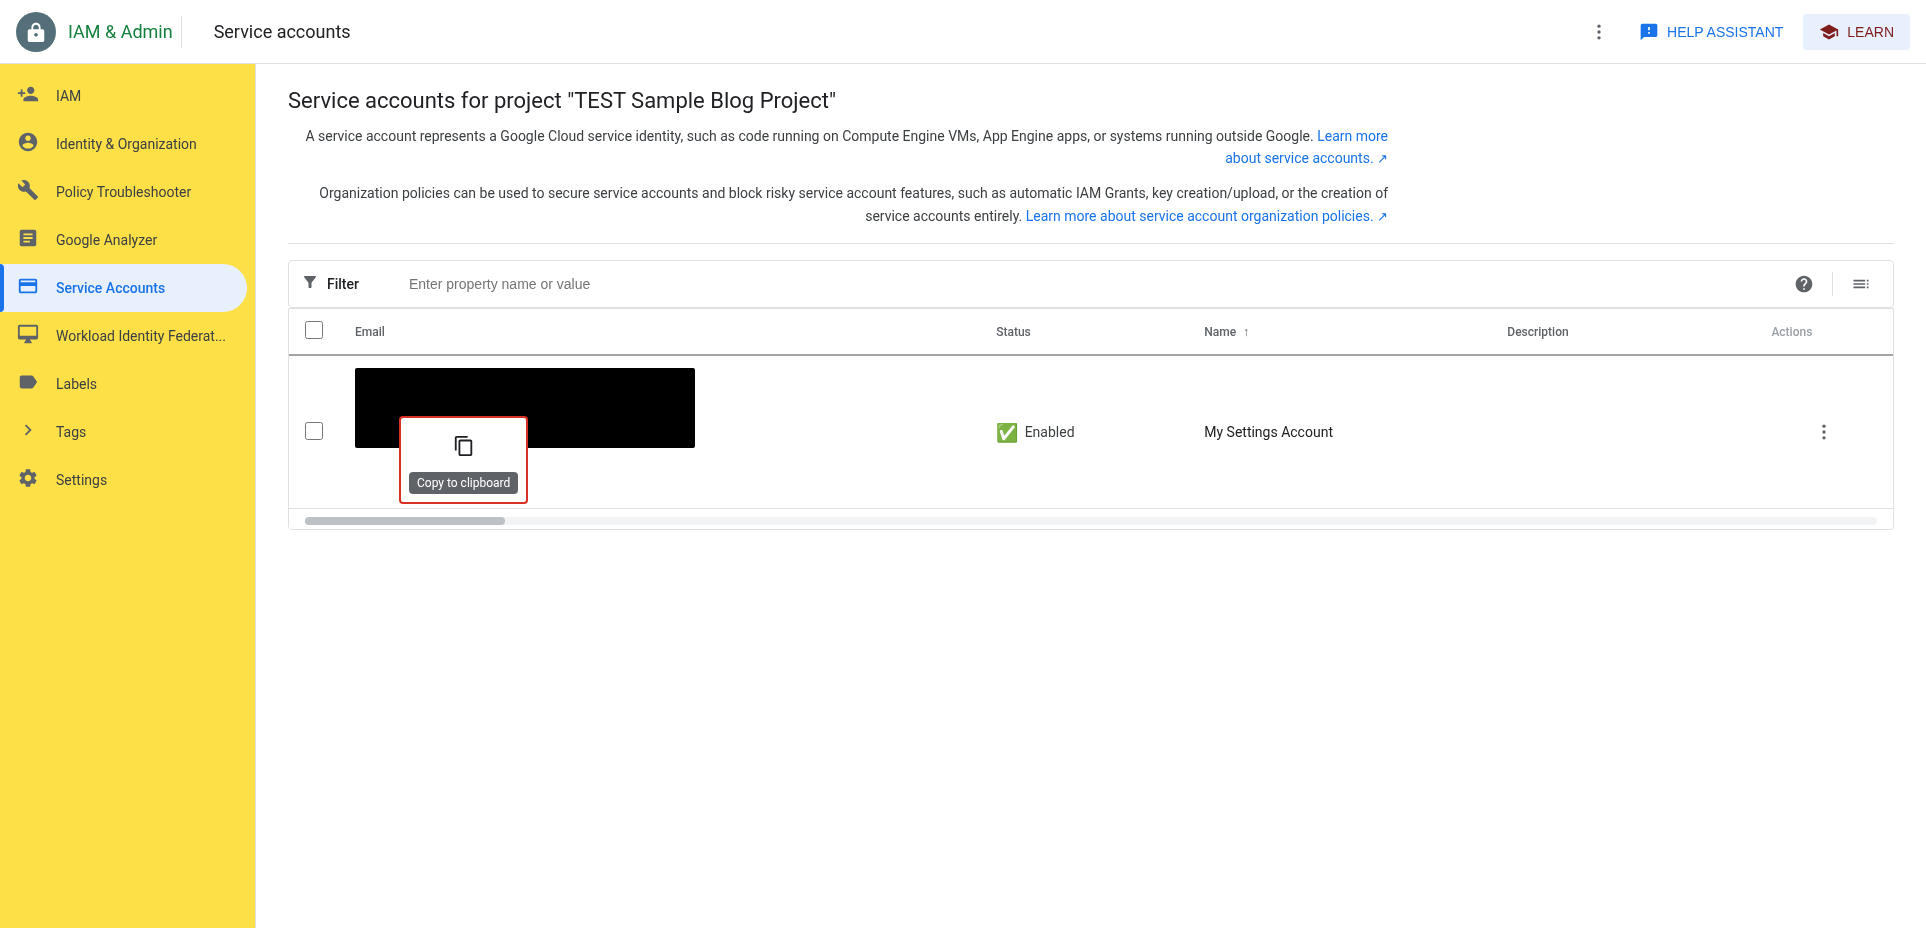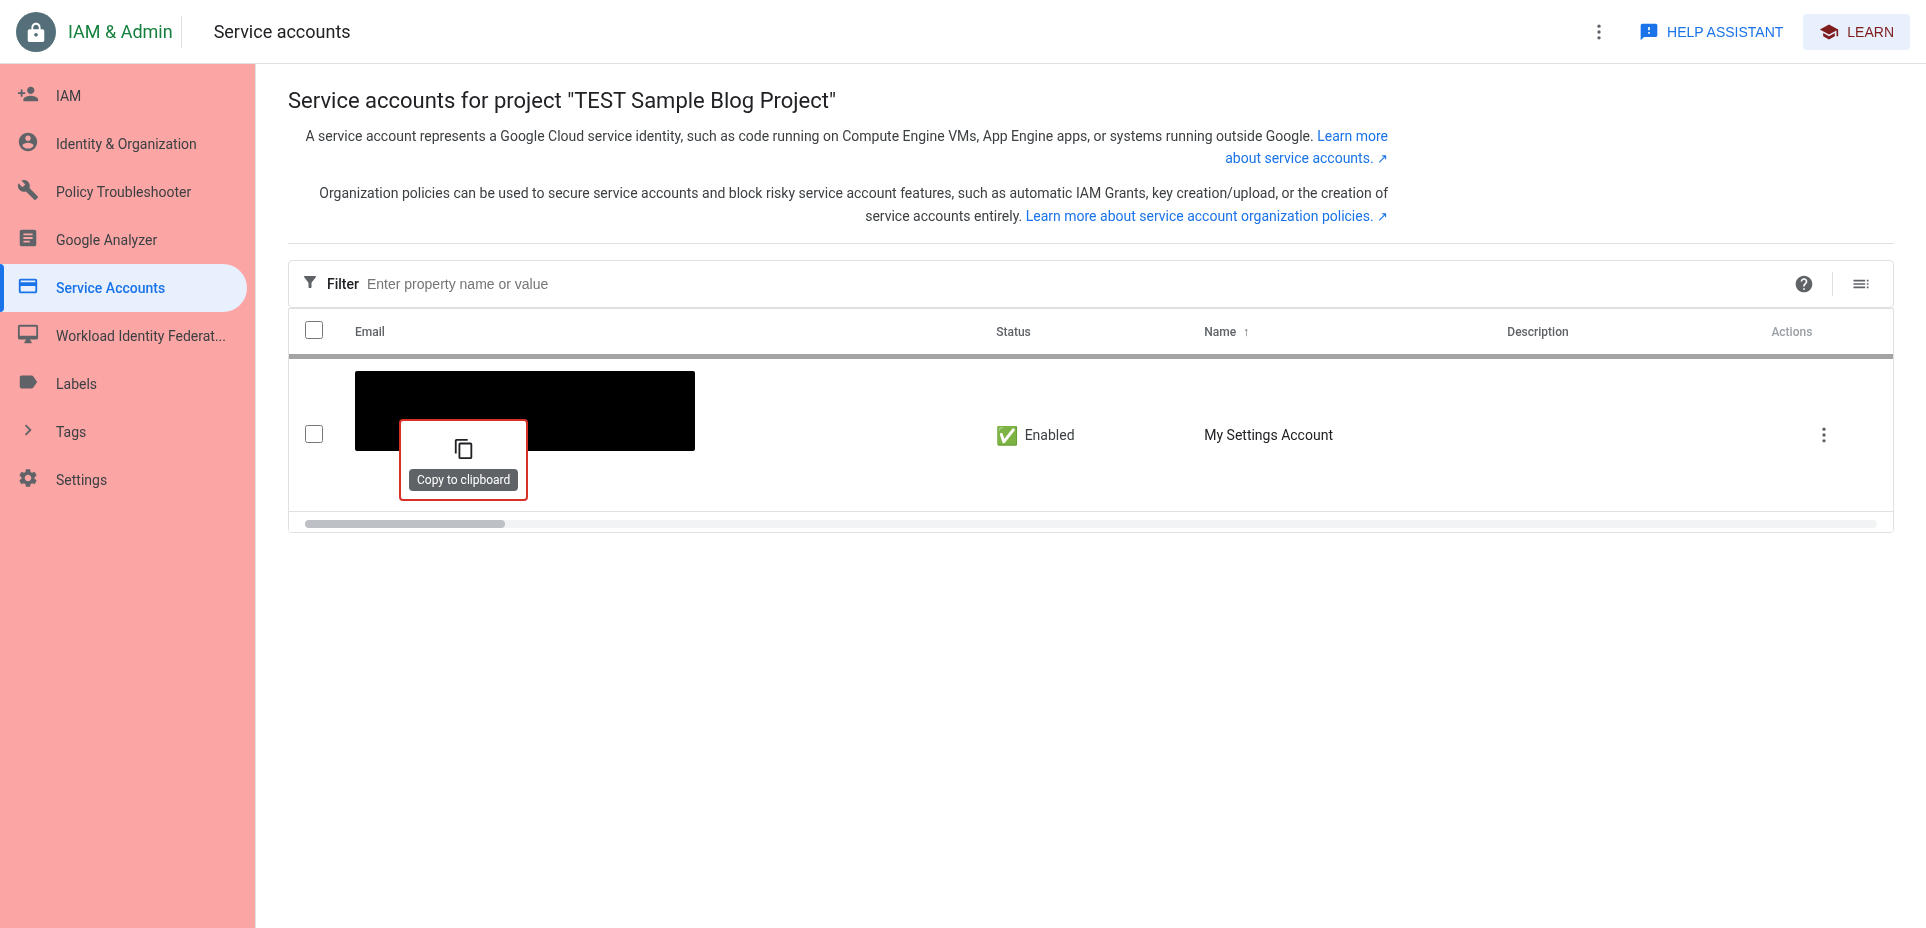--- a/index.html
+++ b/index.html
@@ -41,7 +41,7 @@
     
     .sidebar {
       width: 256px; flex-shrink: 0; border-right: 1px solid #e0e0e0;
-      overflow-y: auto; background: #fca5a5; padding: 8px 0;
+      overflow-y: auto; background: #fde047; padding: 8px 0;
     }
     .sidebar-item {
       display: flex; align-items: center; padding: 0 16px; height: 48px; cursor: pointer;

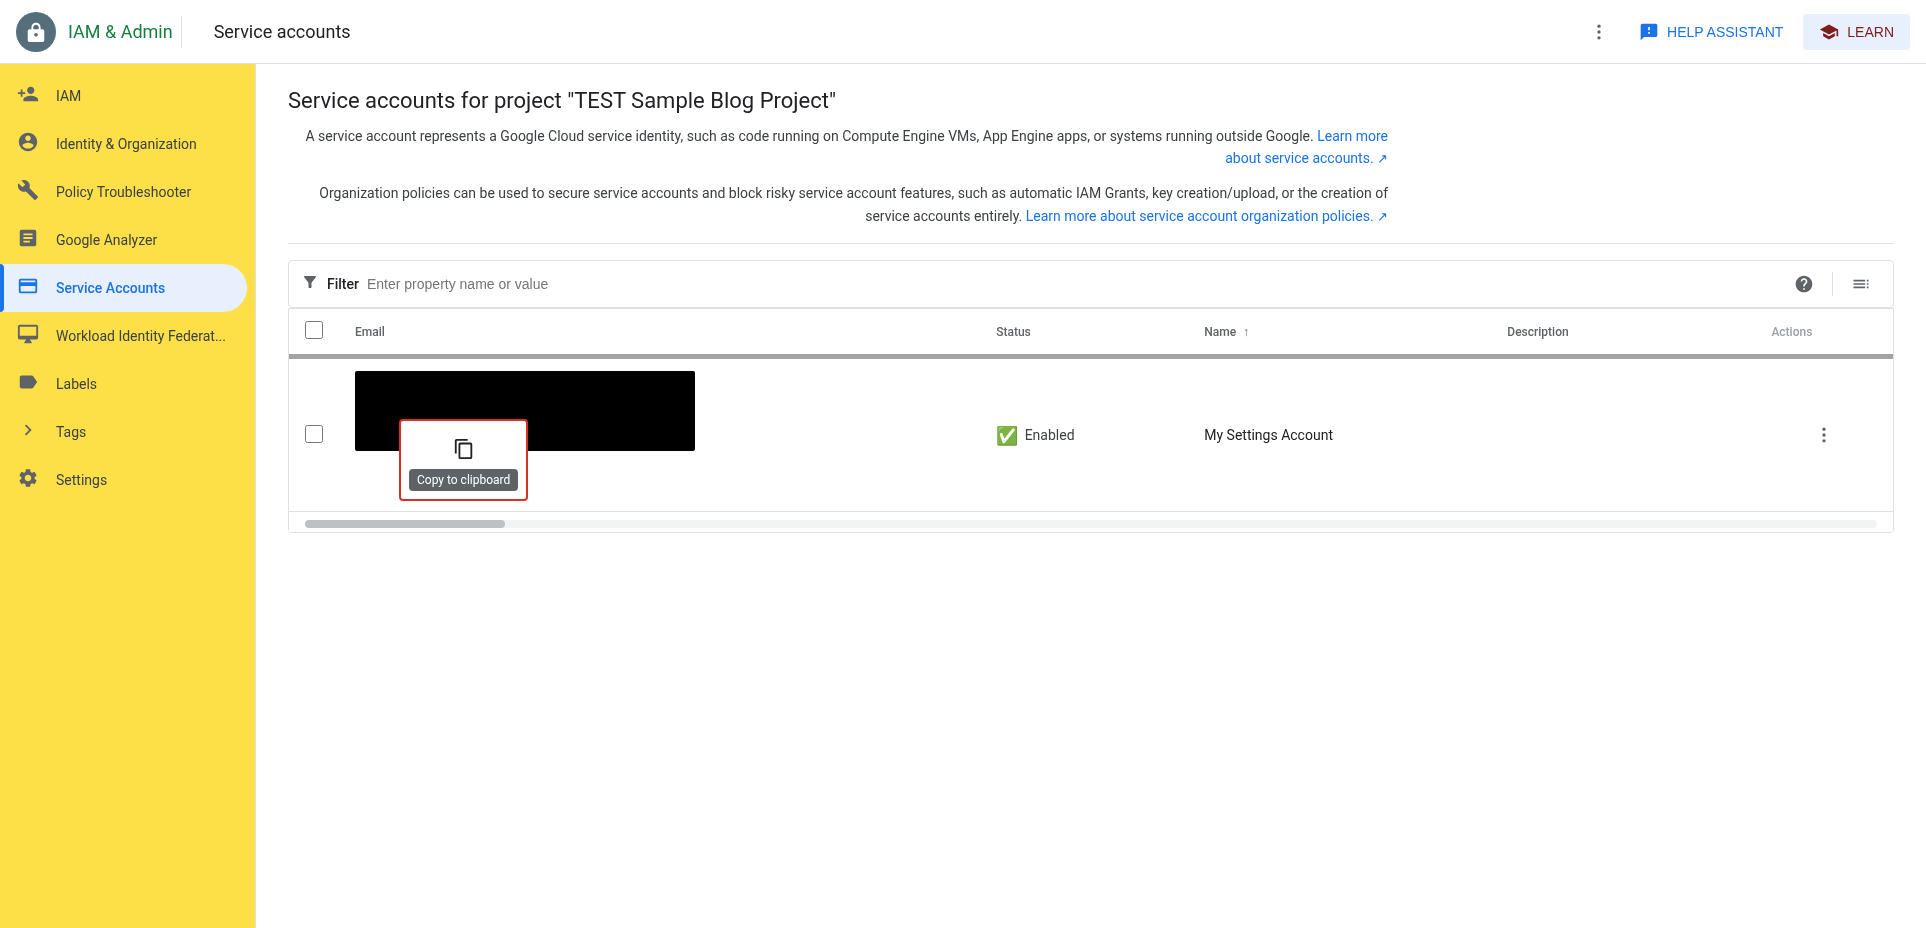--- a/index.html
+++ b/index.html
@@ -72,7 +72,7 @@
     .filter-icon { color: #5f6368; font-size: 18px; }
     .filter-label { font-size: 14px; font-weight: 500; color: #202124; }
     .filter-input {
-      border: none; outline: none; flex: 1; font-size: 14px; color: #5f6368; background: transparent;
+      border: none; outline: none; flex: 1; font-size: 14px; color: #5f6368; background: transparent; margin-left: 42px;
     }
     .filter-actions { display: flex; align-items: center; gap: 8px; margin-left: auto; }
     .icon-btn {

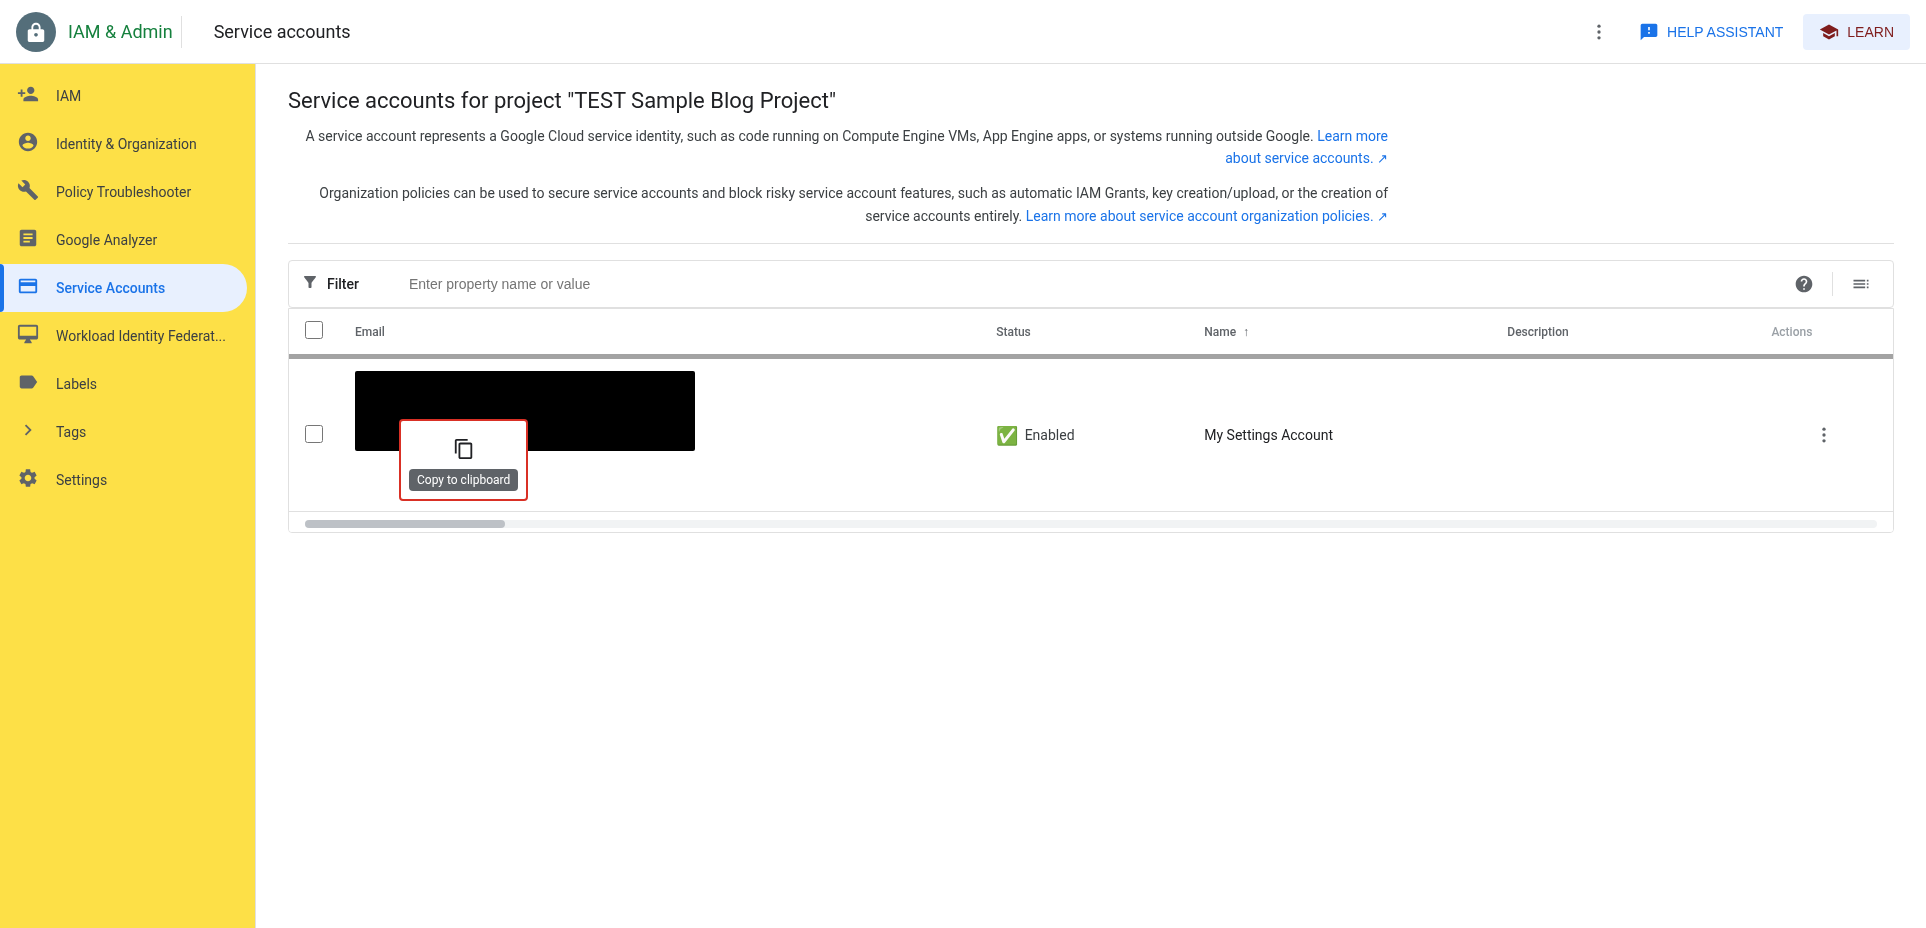--- a/index.html
+++ b/index.html
@@ -85,7 +85,7 @@
     
     .table-container { border: 1px solid #e0e0e0; border-radius: 4px; overflow: hidden; }
     table { width: 100%; border-collapse: collapse; }
-    thead tr { border-bottom: 5px solid #a3a3a3; background: #fff; margin-top: 40px; }
+    thead tr { border-bottom: 2px solid #a3a3a3; background: #fff; margin-top: 40px; }
     th {
       padding: 12px 16px; font-size: 12px; font-weight: 500; color: #5f6368;
       text-align: left; white-space: nowrap;

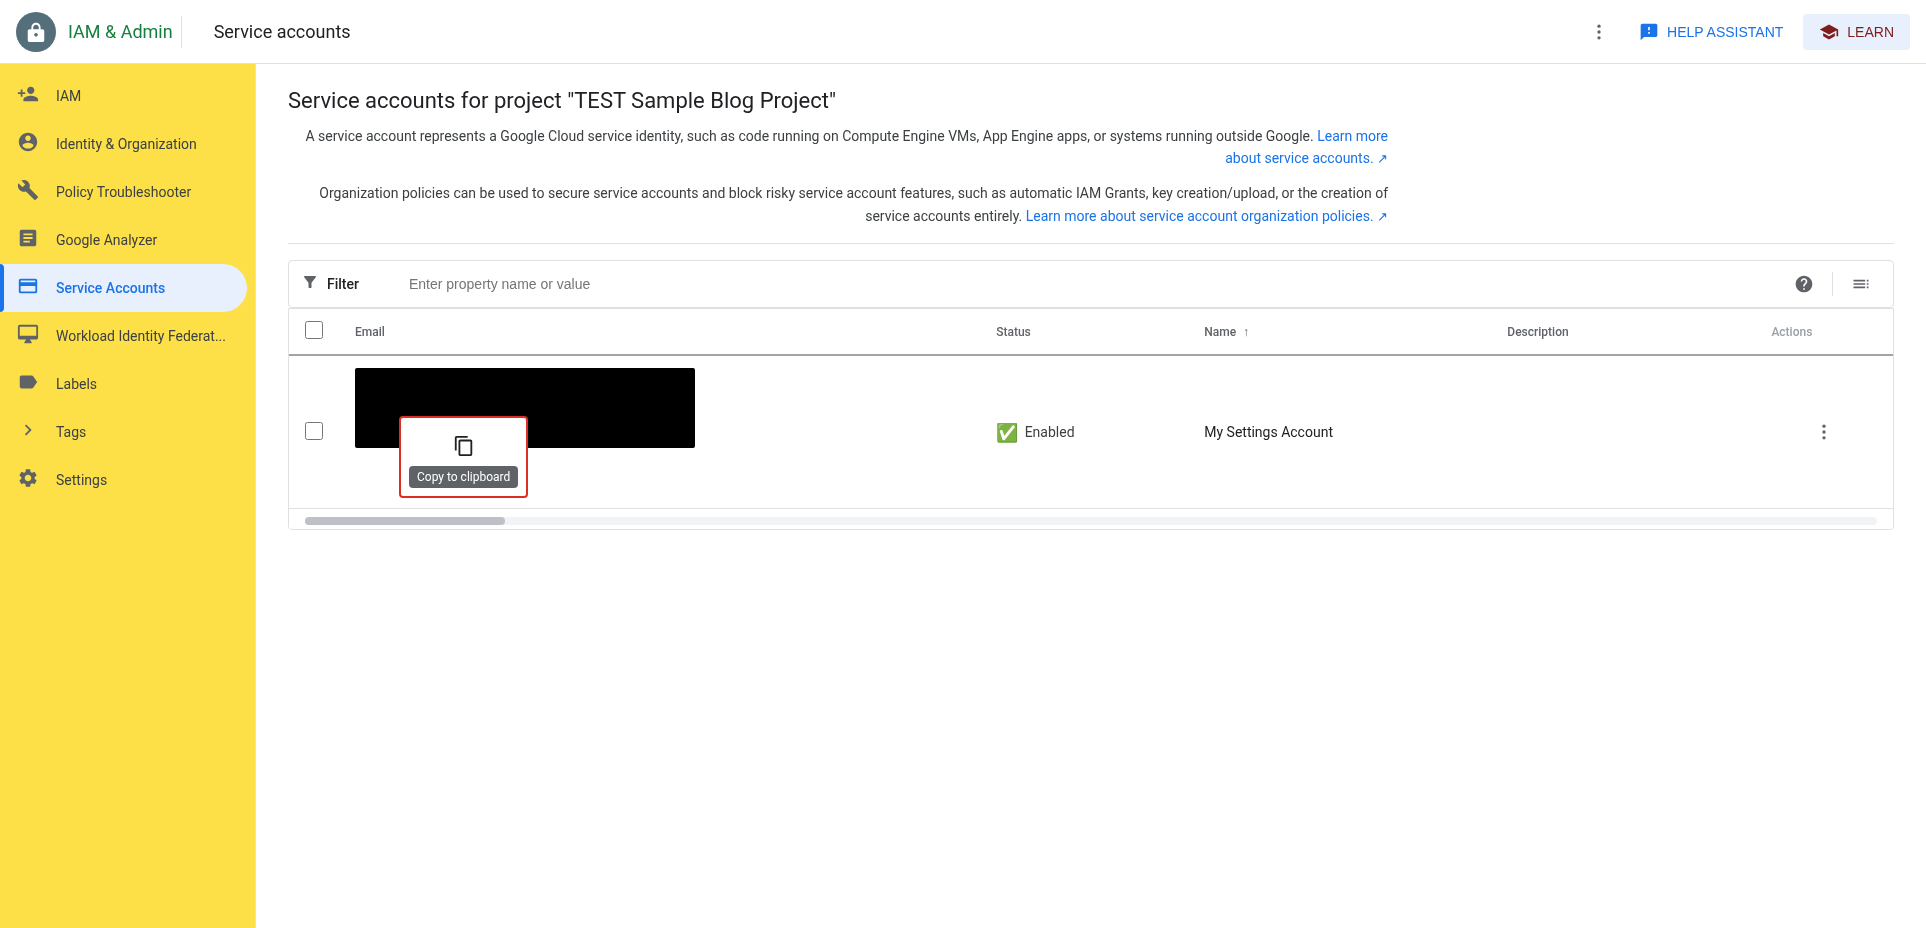--- a/index.html
+++ b/index.html
@@ -122,6 +122,7 @@
       position: absolute; left: 60px; top: 60px; z-index: 100;
       border: 2px solid #d93025; border-radius: 4px; background: #fff;
       display: flex; flex-direction: column; align-items: center; padding: 8px;
+      gap: 6px;
     }
     .clipboard-icon-btn {
       width: 40px; height: 40px; border-radius: 50%; border: none; background: transparent;

